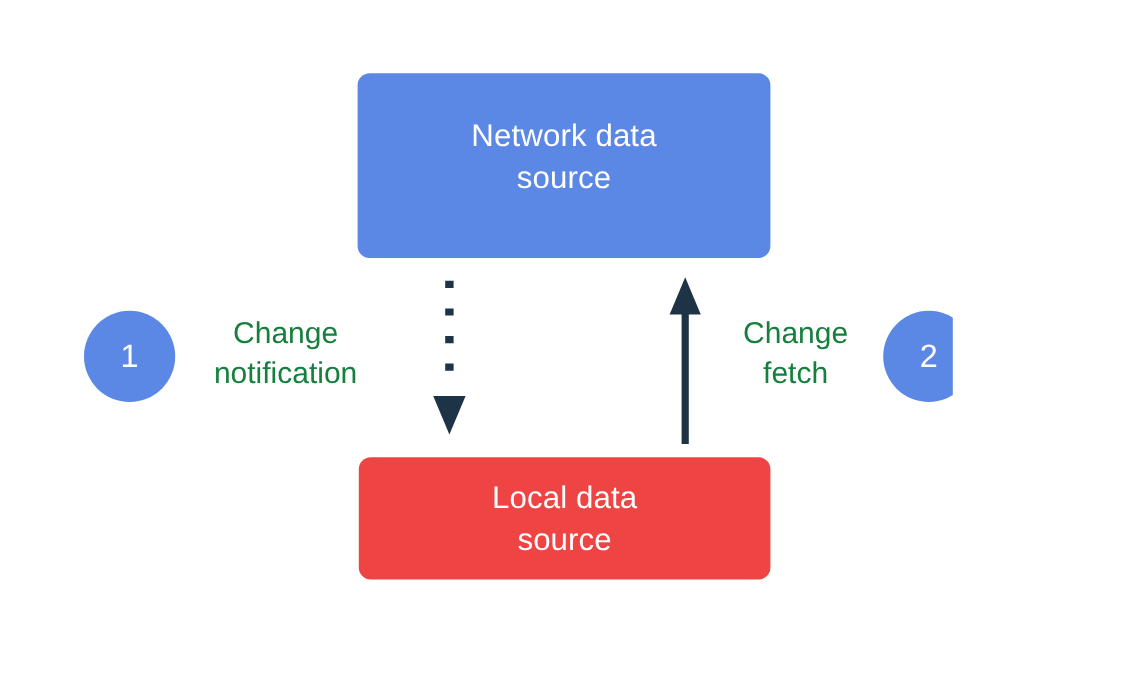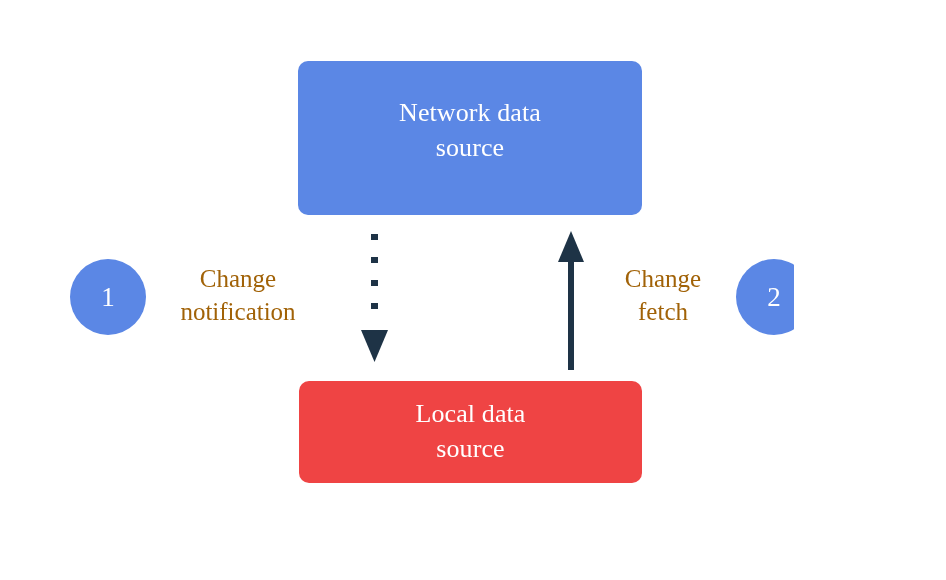--- a/index.html
+++ b/index.html
@@ -16,7 +16,6 @@
     height: 580px;
     background: #ffffff;
     overflow: hidden;
-    font-family: Liberation Serif, serif;
   }
 
   

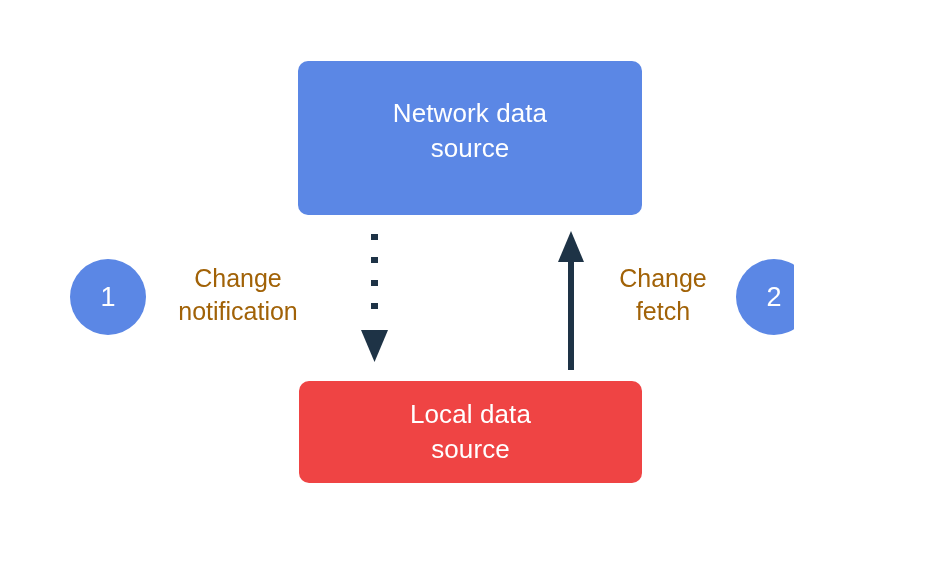--- a/index.html
+++ b/index.html
@@ -76,7 +76,7 @@
   
   .edge-label {
     position: absolute;
-    color: #a16207;
+    color: #15803d;
     font-size: 25px;
     line-height: 1.32;
     text-align: center;

